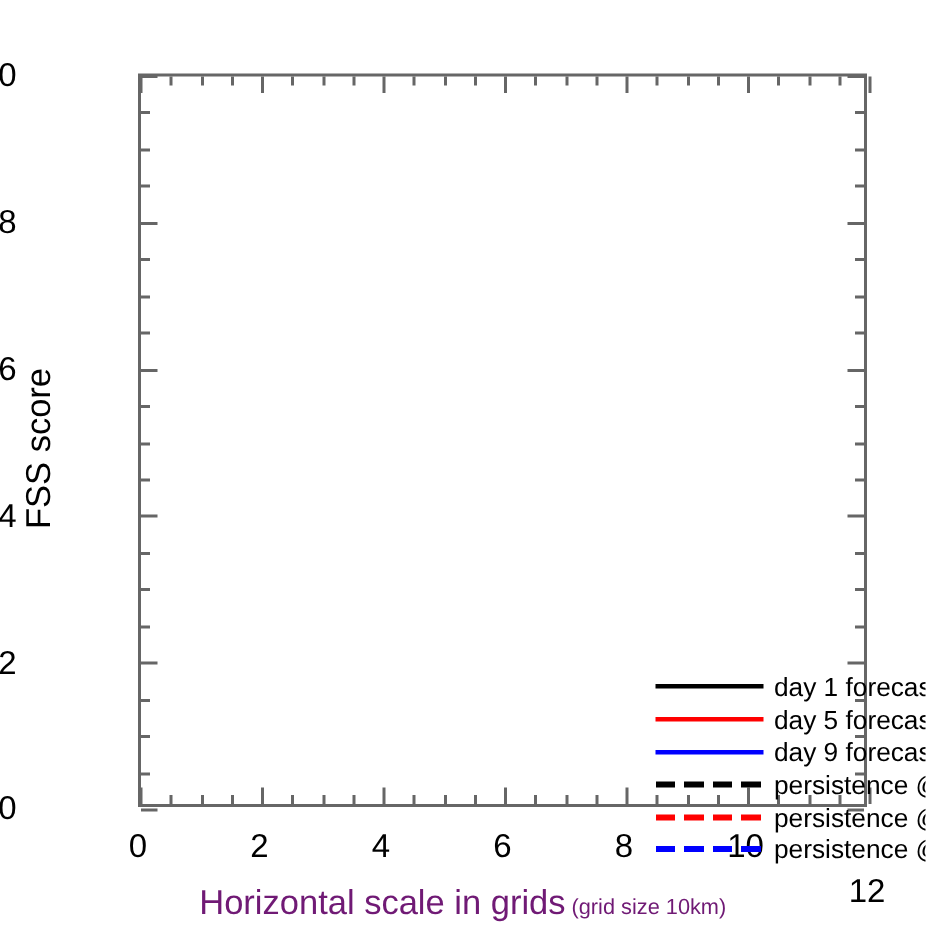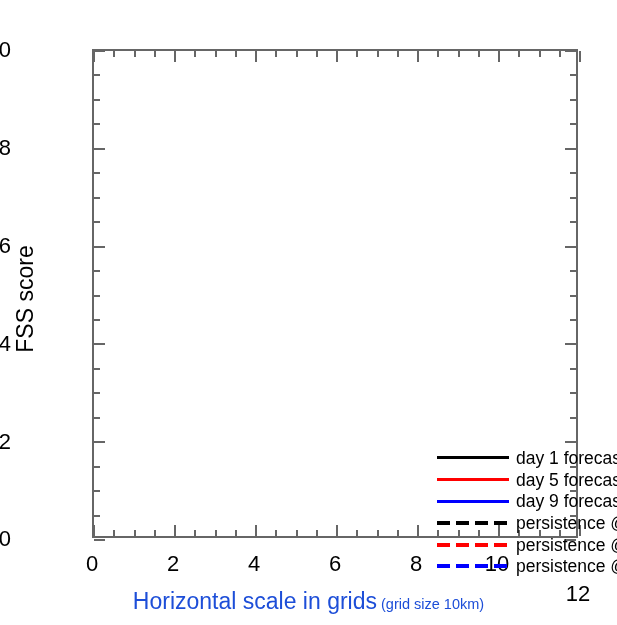--- a/index.html
+++ b/index.html
@@ -106,7 +106,7 @@
     width: 617px;
     text-align: center;
     white-space: nowrap;
-    color: #1d4ed8;
+    color: #701a75;
   }
   #x-axis-title-main {
     font-size: 23px;

